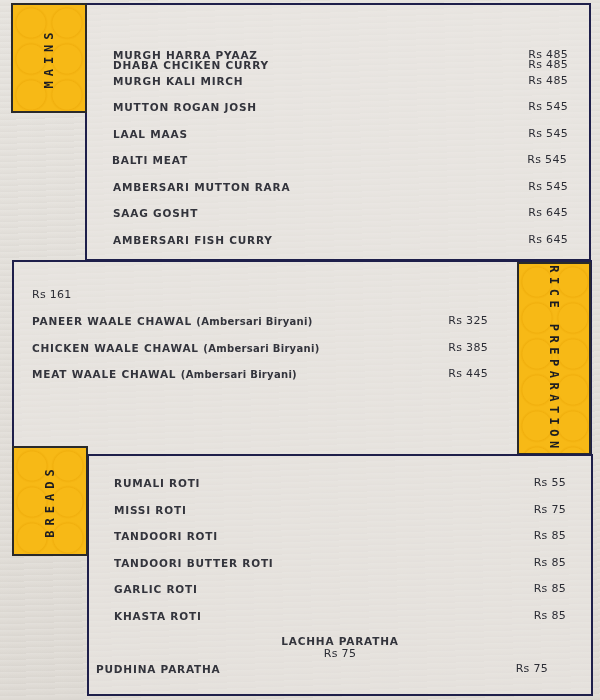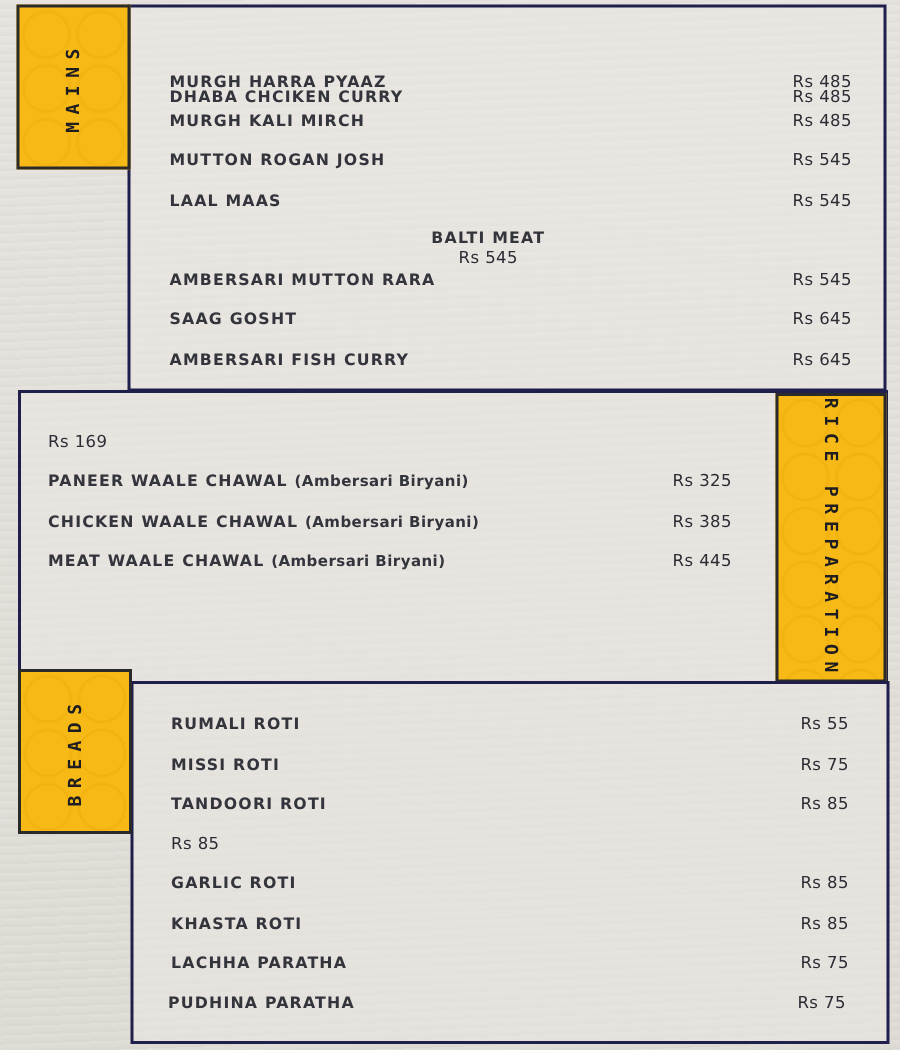--- a/index.html
+++ b/index.html
@@ -70,7 +70,7 @@
       <span class="name">LAAL MAAS</span>
       <span class="price">Rs 545</span>
     </div>
-  <div class="row" style="left:98px; width:455px; top:153px;flex-direction:column;">
+  <div class="row" style="left:112px; width:455px; top:153px;">
       <span class="name">BALTI MEAT</span>
       <span class="price">Rs 545</span>
     </div>

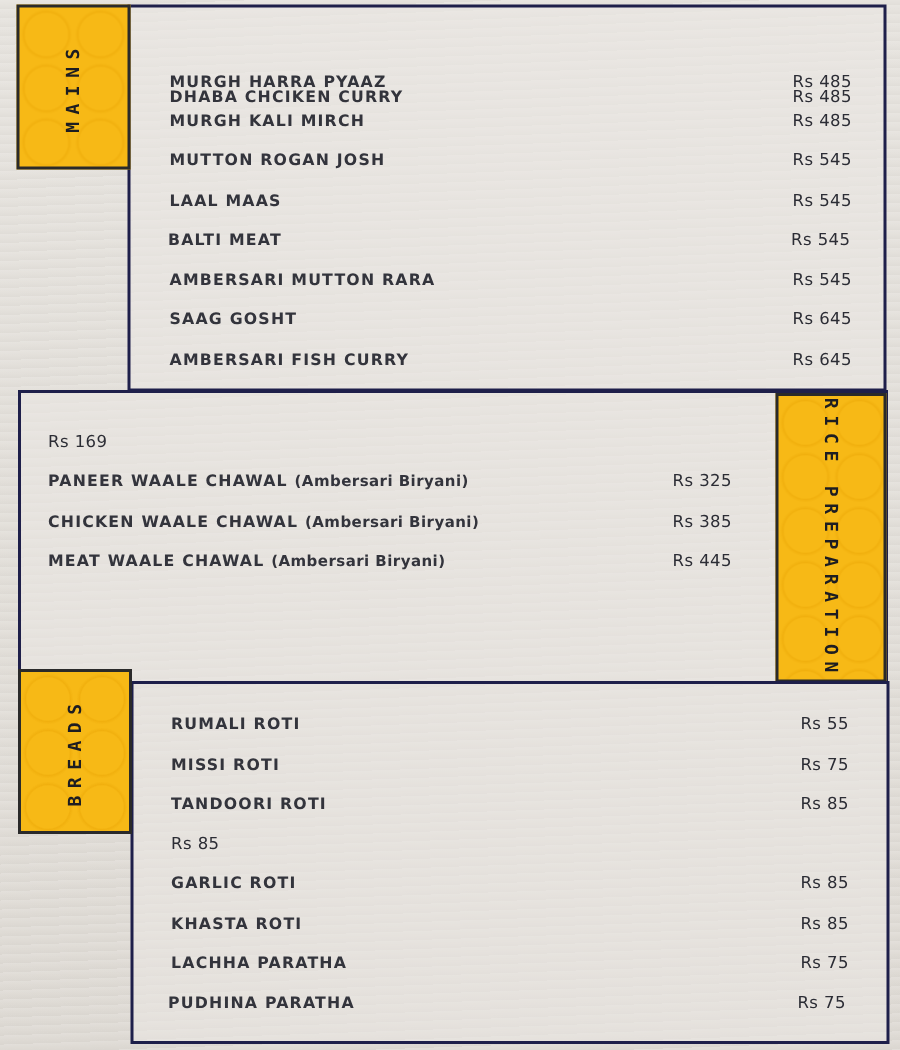--- a/index.html
+++ b/index.html
@@ -95,7 +95,7 @@
 
 <div>
   <div class="row" style="left:32px; width:456px; top:288px;">
-    <span class="price">Rs 169</span>
+    <span class="price">Rs 161</span>
   </div>
   <div class="row" style="left:32px; width:456px; top:314px;">
     <span class="name"><span>PANEER WAALE CHAWAL</span> <span class="sub">(Ambersari Biryani)</span></span>

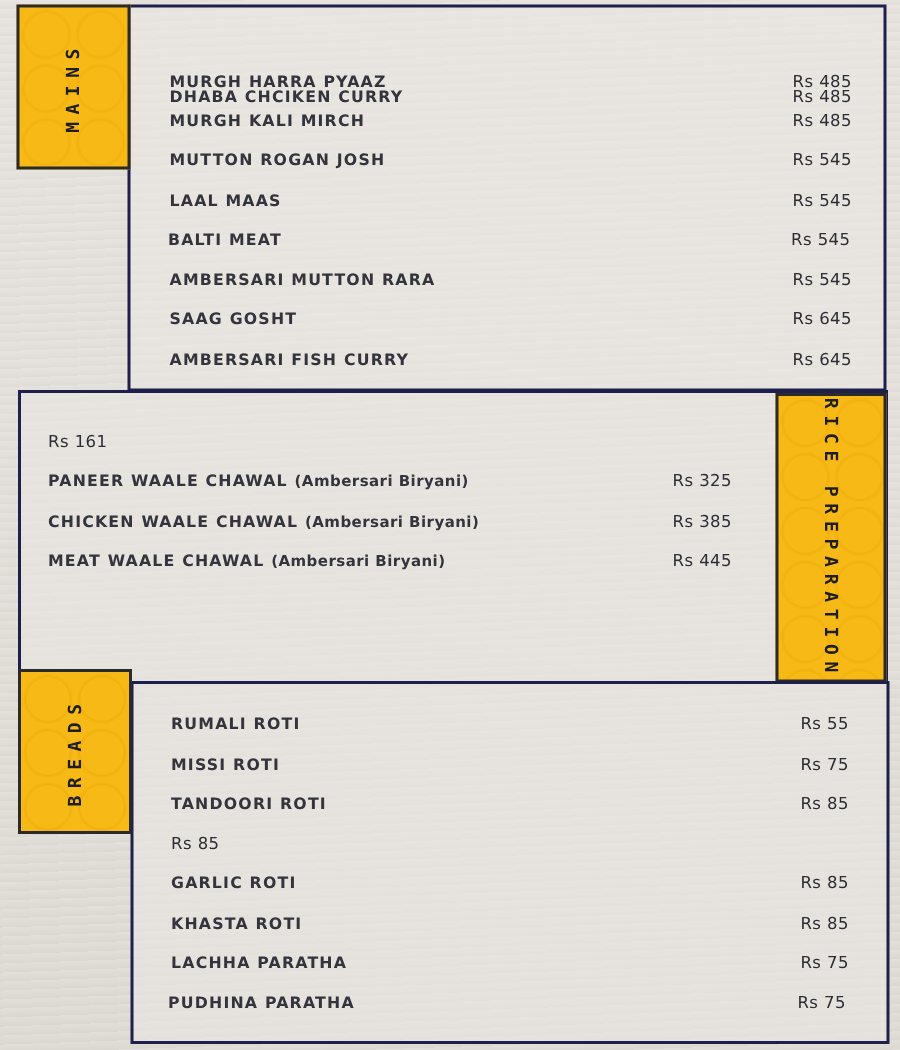--- a/index.html
+++ b/index.html
@@ -130,6 +130,7 @@
       <span class="price">Rs 85</span>
     </div>
   <div class="row" style="left:114px; width:452px; top:556px;">
+      <span class="name">TANDOORI BUTTER ROTI</span>
       <span class="price">Rs 85</span>
     </div>
   <div class="row" style="left:114px; width:452px; top:582px;">

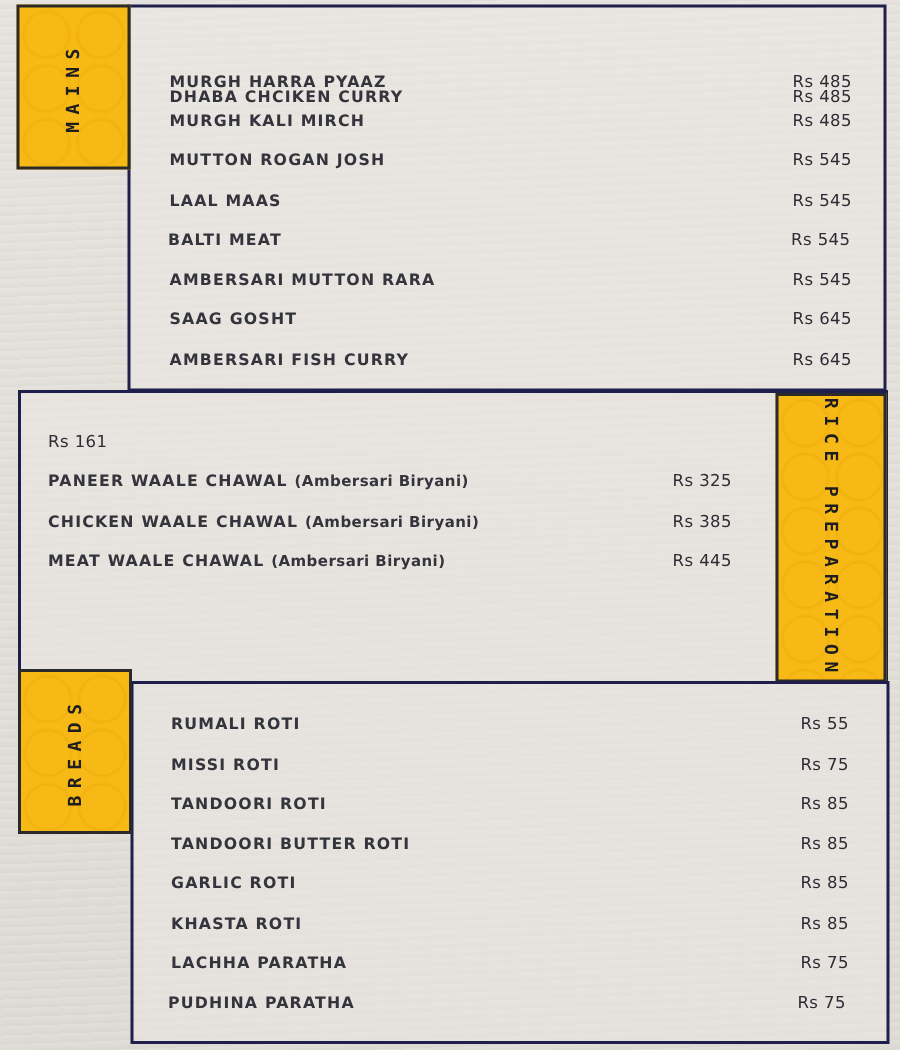--- a/index.html
+++ b/index.html
@@ -141,7 +141,7 @@
       <span class="name">KHASTA ROTI</span>
       <span class="price">Rs 85</span>
     </div>
-  <div class="row" style="left:114px; width:452px; top:635px;">
+  <div class="row" style="left:114px; width:452px; top:635px;flex-direction:column;">
       <span class="name">LACHHA PARATHA</span>
       <span class="price">Rs 75</span>
     </div>

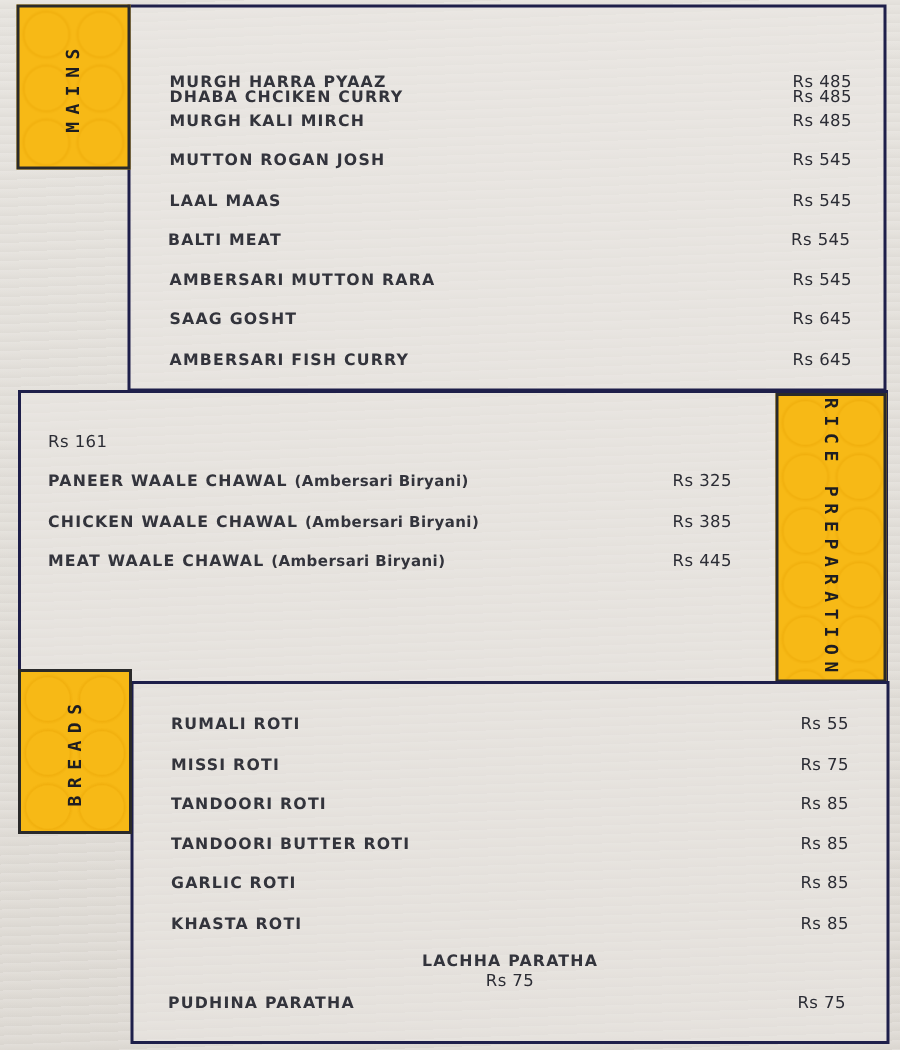--- a/index.html
+++ b/index.html
@@ -145,7 +145,7 @@
       <span class="name">LACHHA PARATHA</span>
       <span class="price">Rs 75</span>
     </div>
-  <div class="row" style="left:112px; width:452px; top:662px;">
+  <div class="row" style="left:96px; width:452px; top:662px;">
       <span class="name">PUDHINA PARATHA</span>
       <span class="price">Rs 75</span>
     </div>

